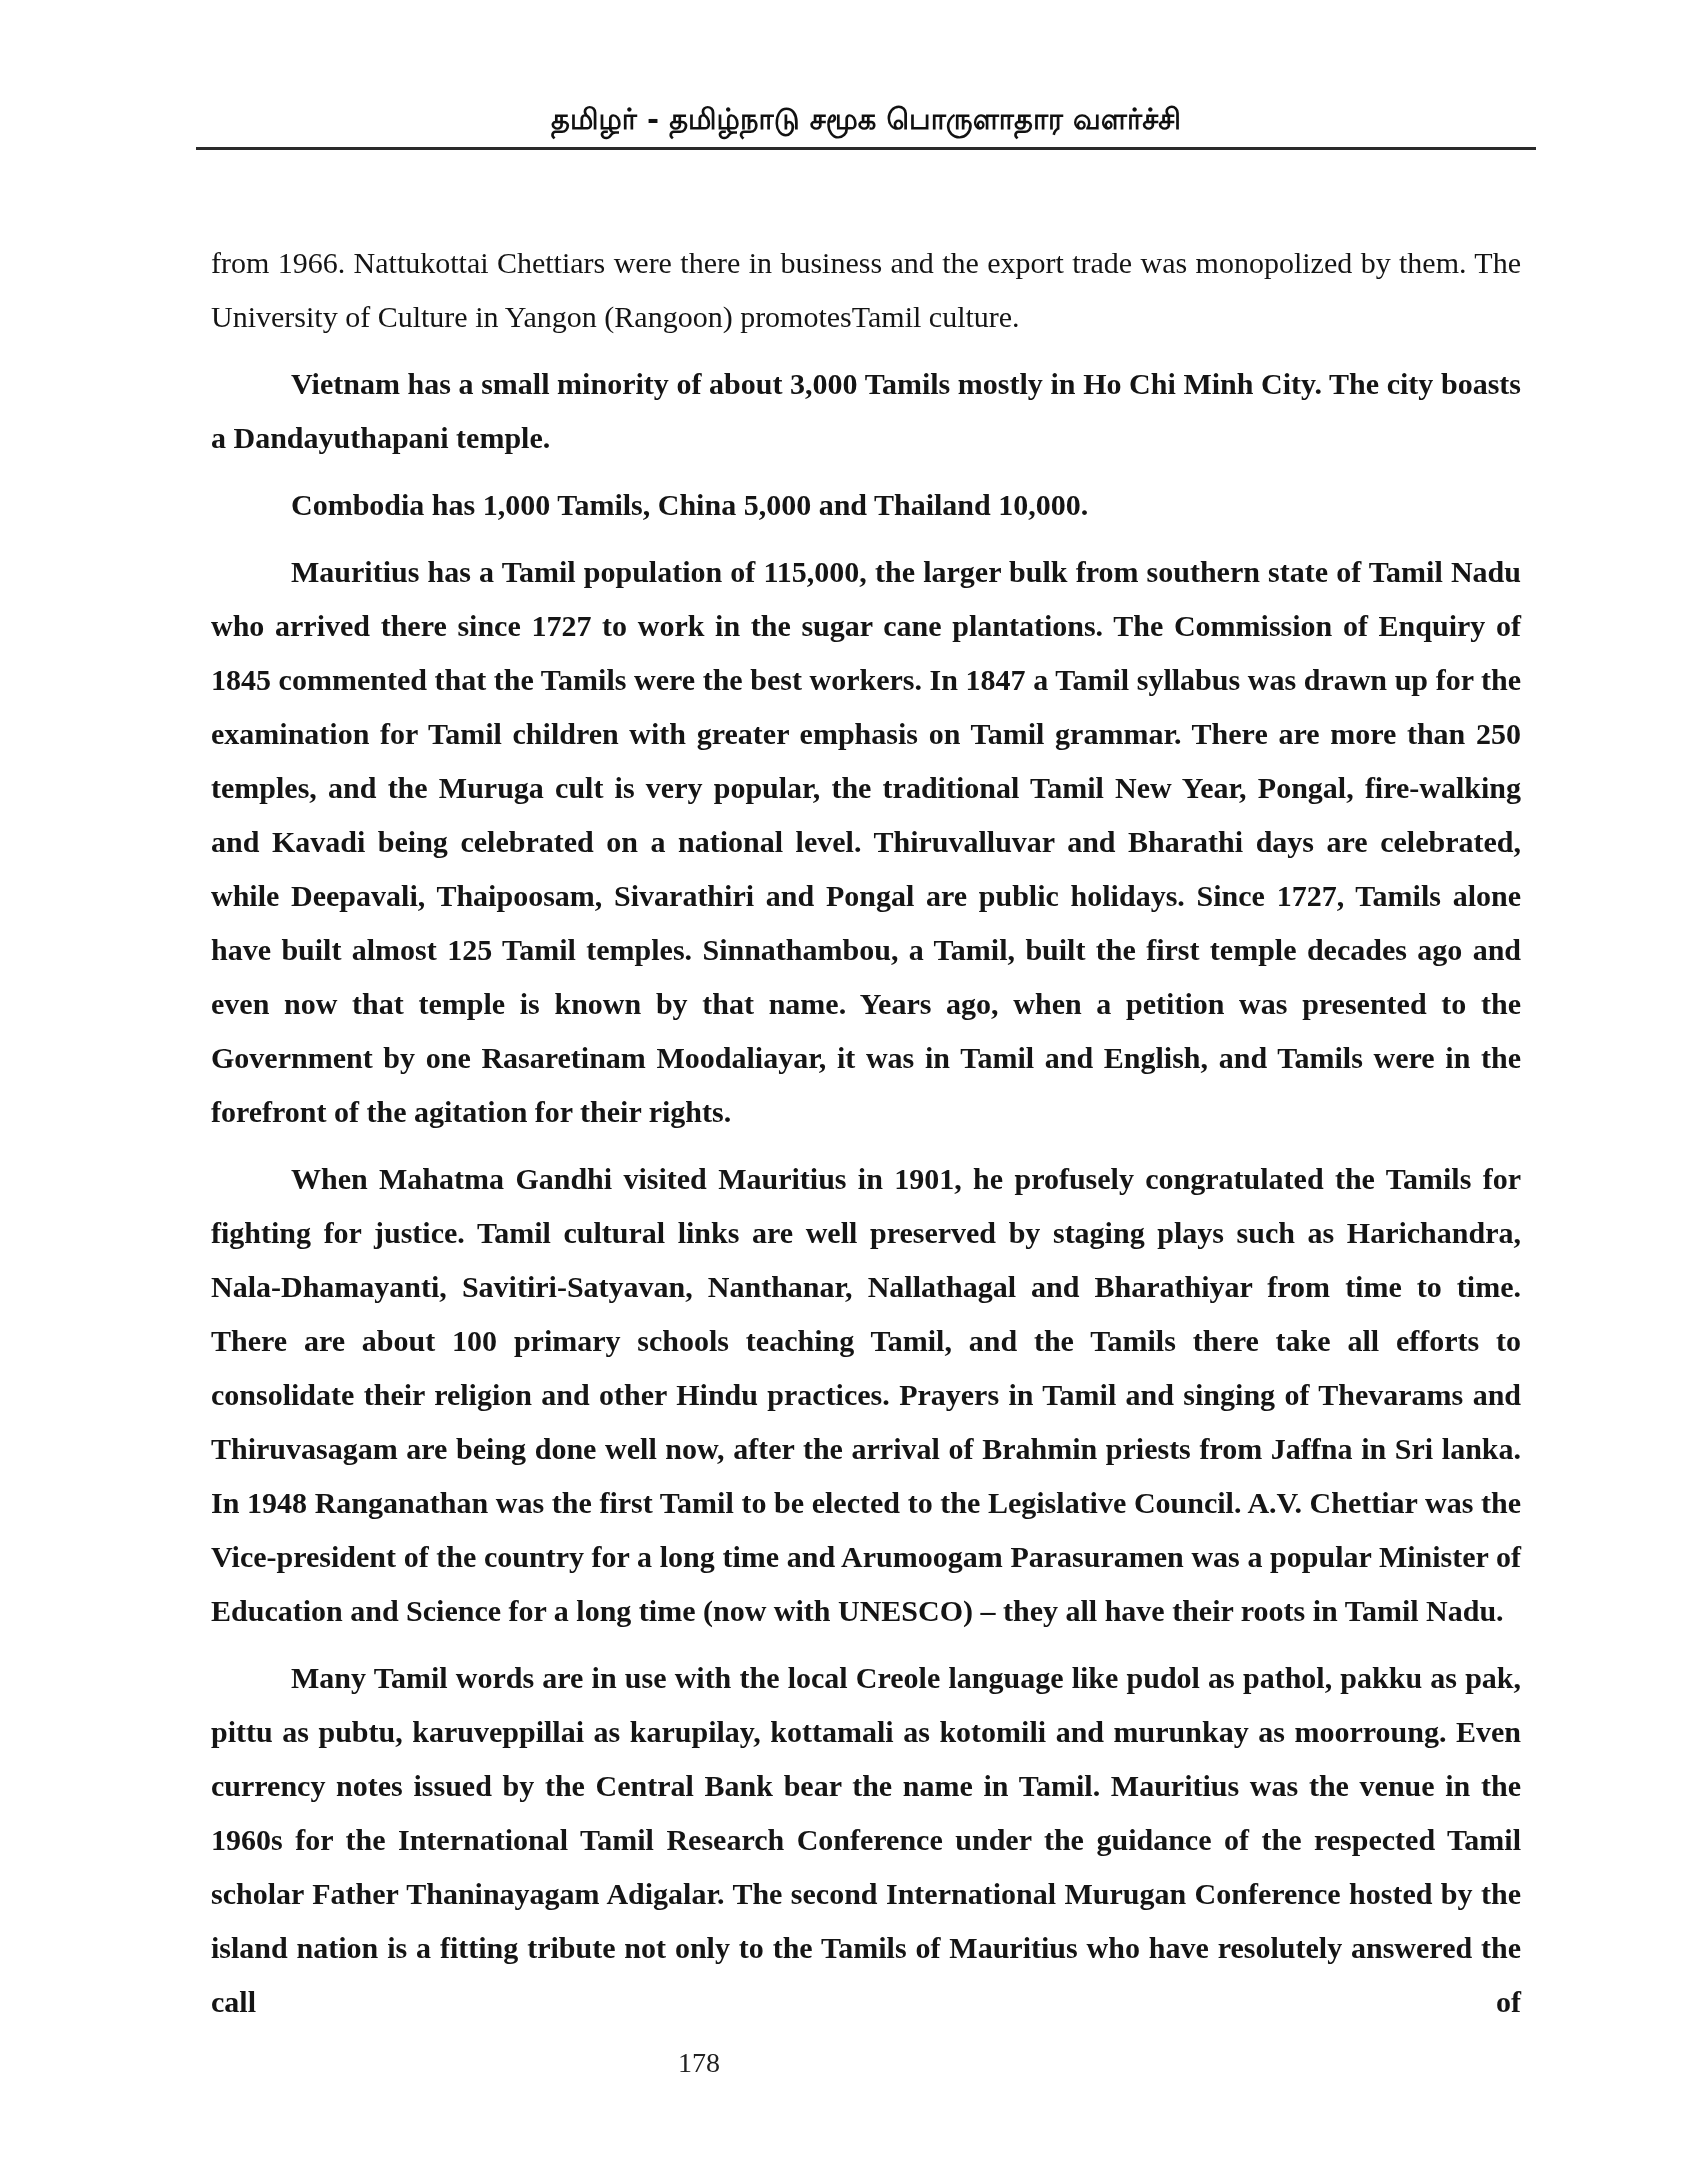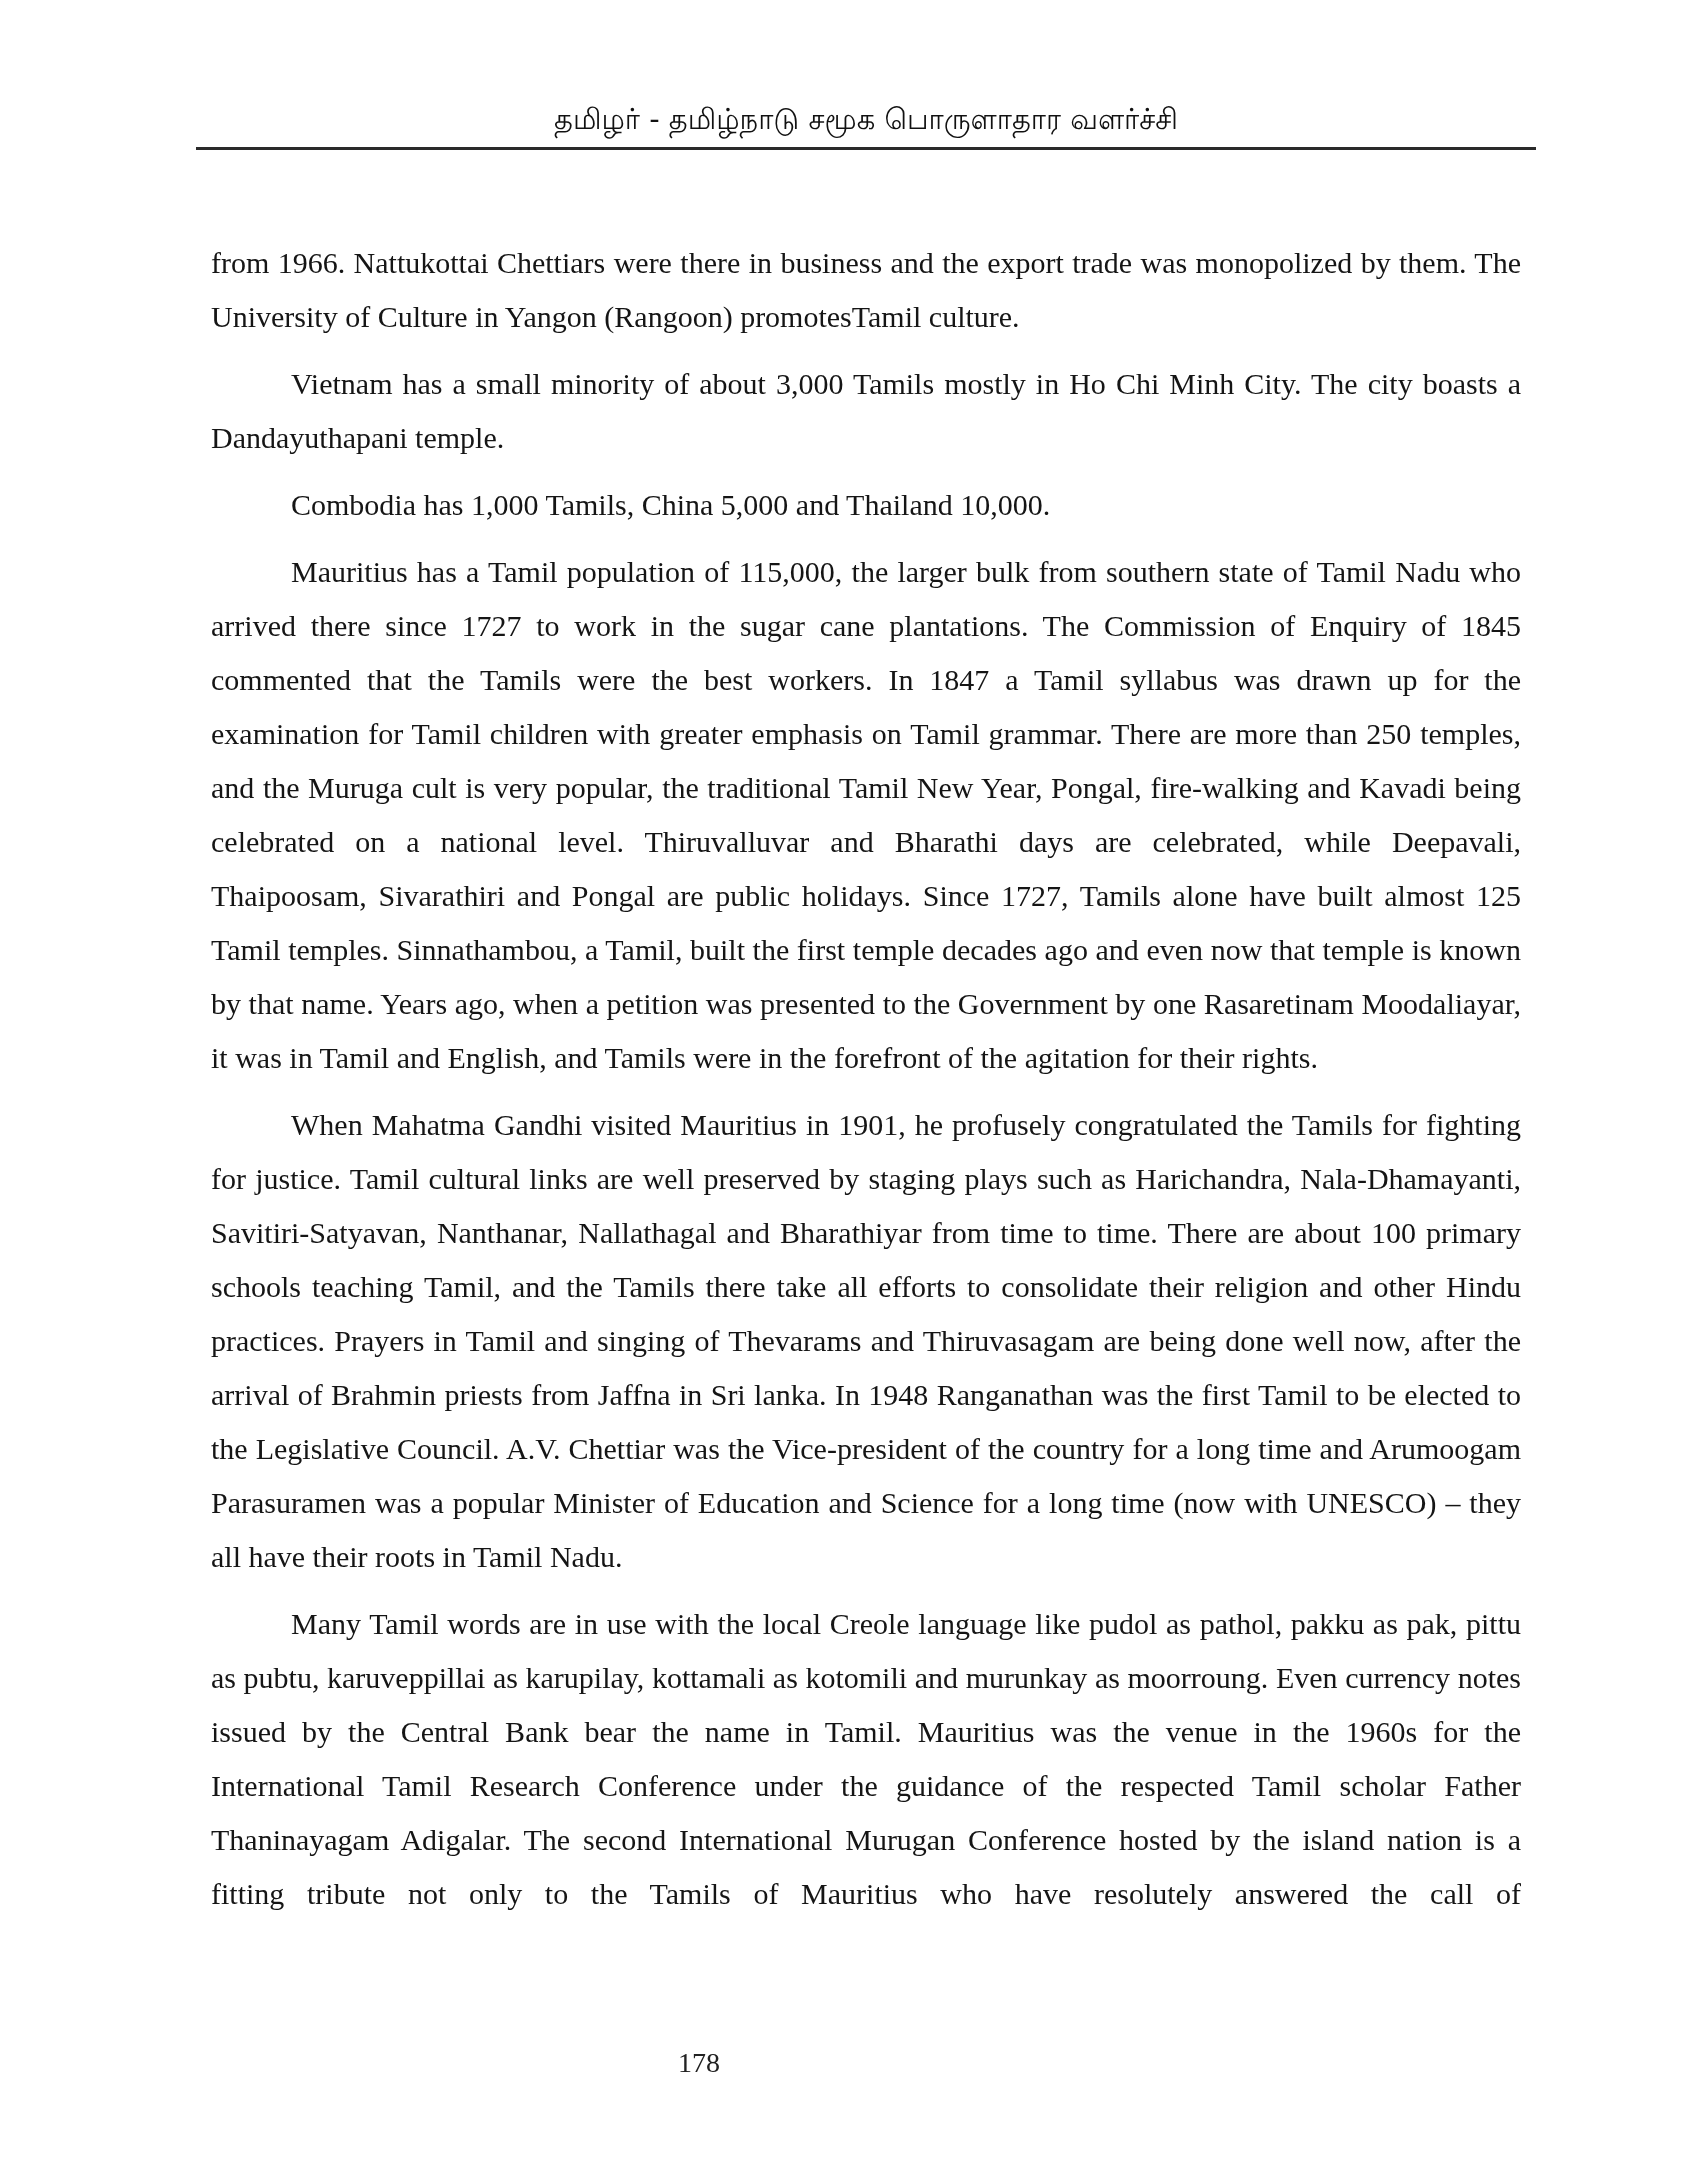--- a/index.html
+++ b/index.html
@@ -21,7 +21,7 @@
       width: 1340px;
       text-align: center;
       font-family: "DejaVu Sans", sans-serif;
-      font-weight: normal;
+      font-weight: bold;
       font-size: 29px;
       line-height: 37px;
       letter-spacing: 0px;

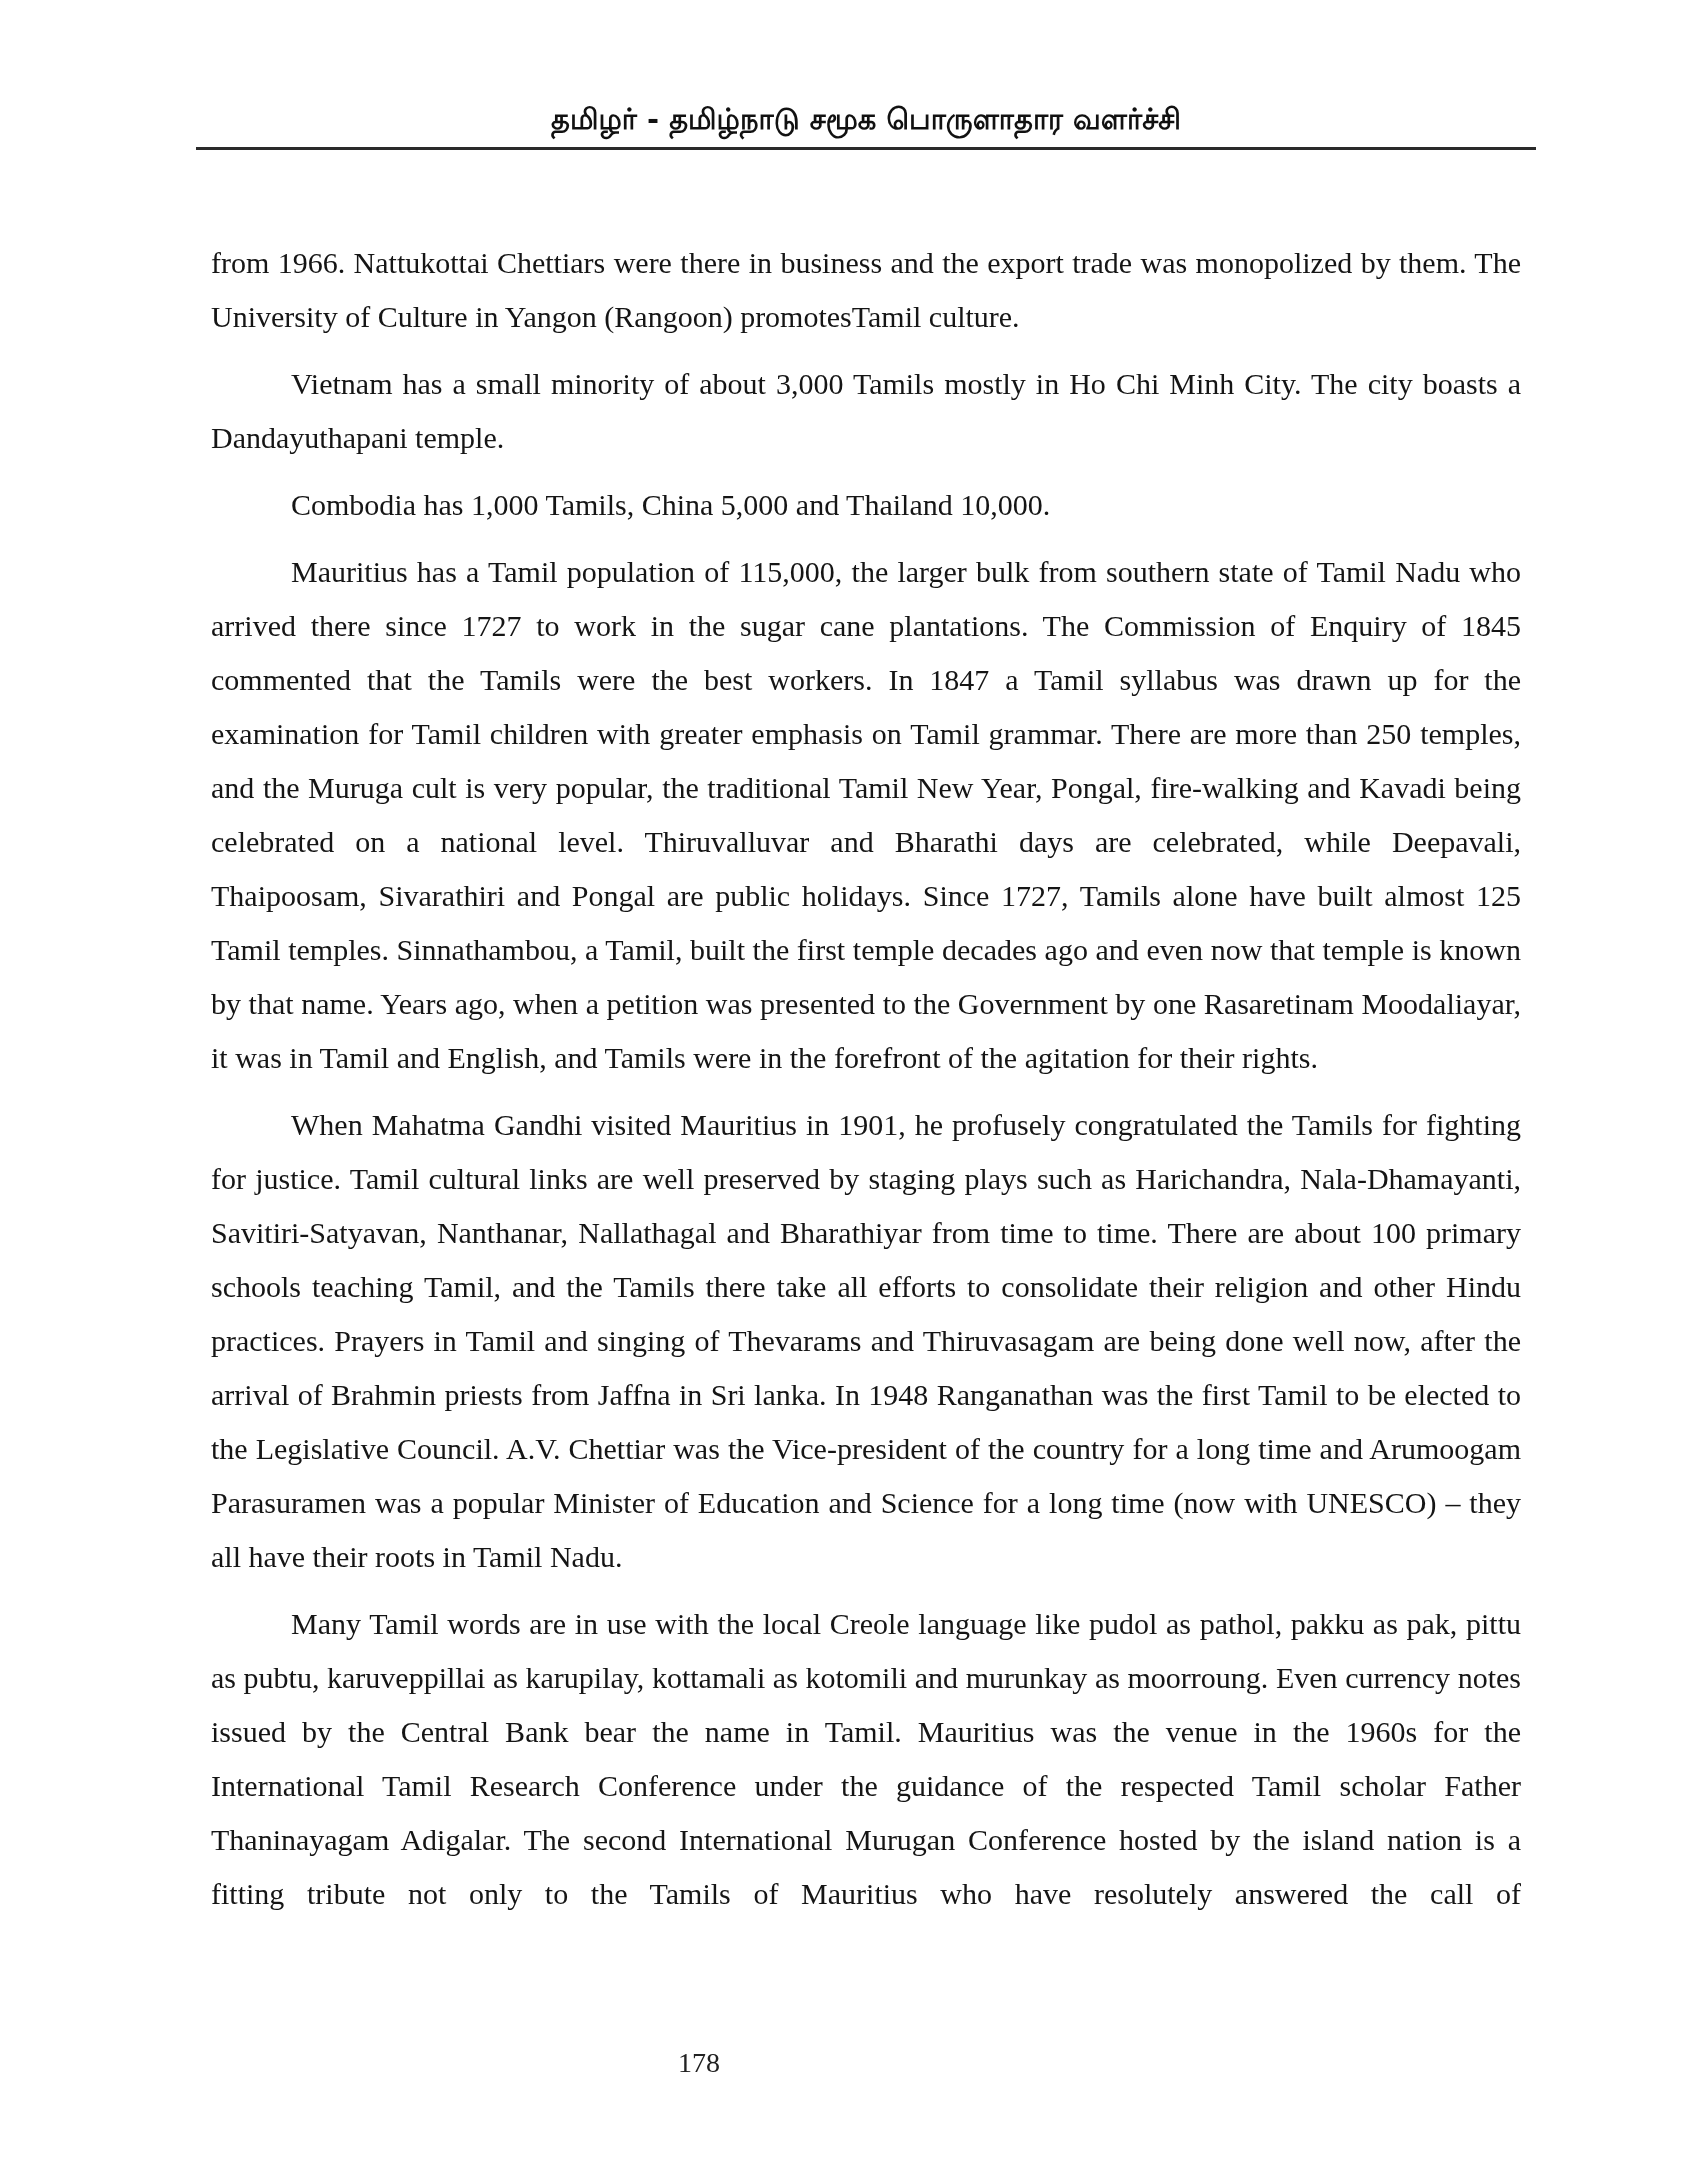--- a/index.html
+++ b/index.html
@@ -52,6 +52,7 @@
     }
     .body-text p.indent {
       text-indent: 80px;
+      font-weight: bold;
     }
     .body-text p.noindent {
       text-indent: 0;

